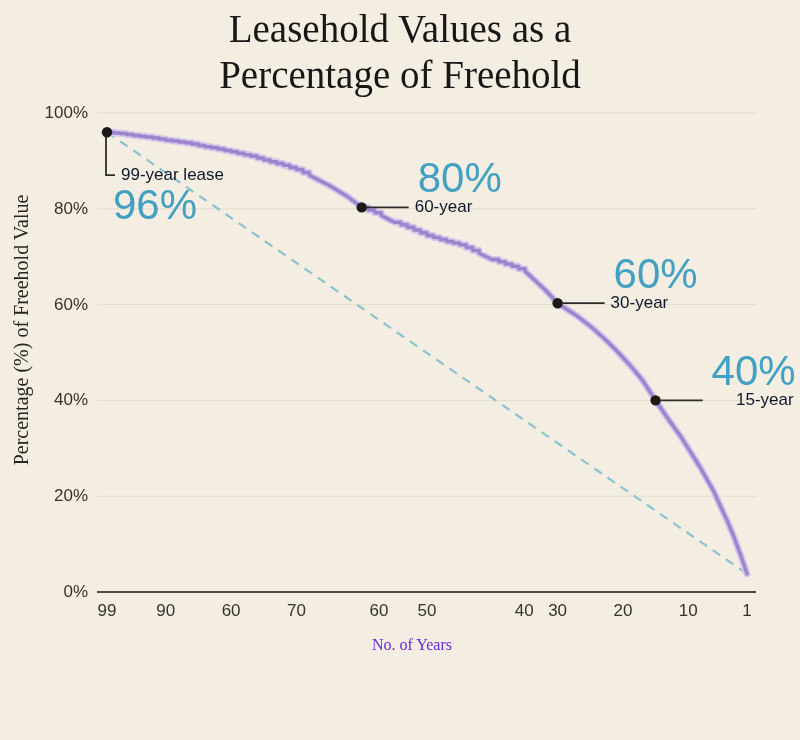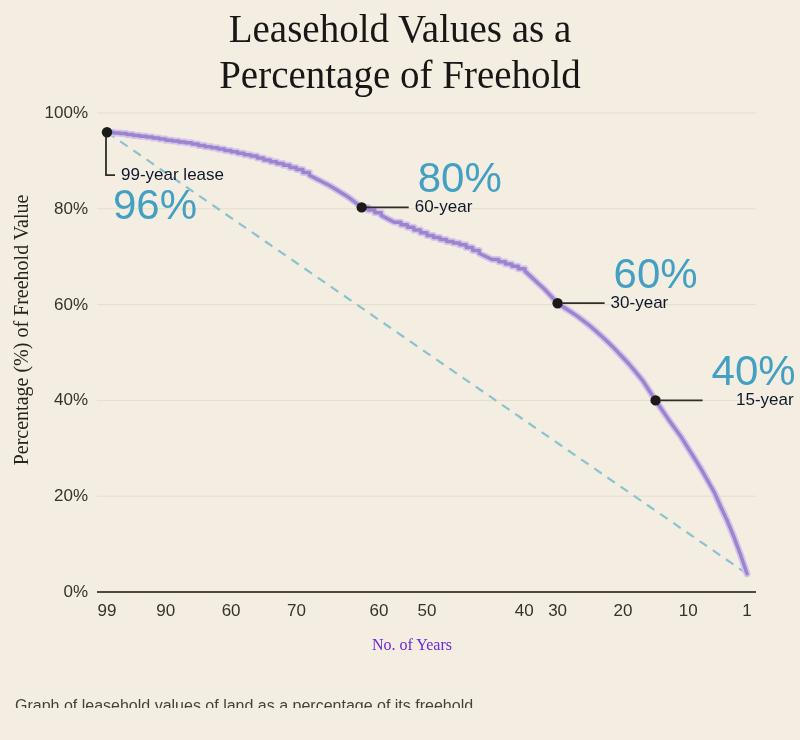--- a/index.html
+++ b/index.html
@@ -92,7 +92,6 @@
   <div class="x-axis-title">No. of Years</div>
 
   <div class="caption">
-    <div>Graph of leasehold values of land as a percentage of its freehold</div>
   </div>
 
 </div>

